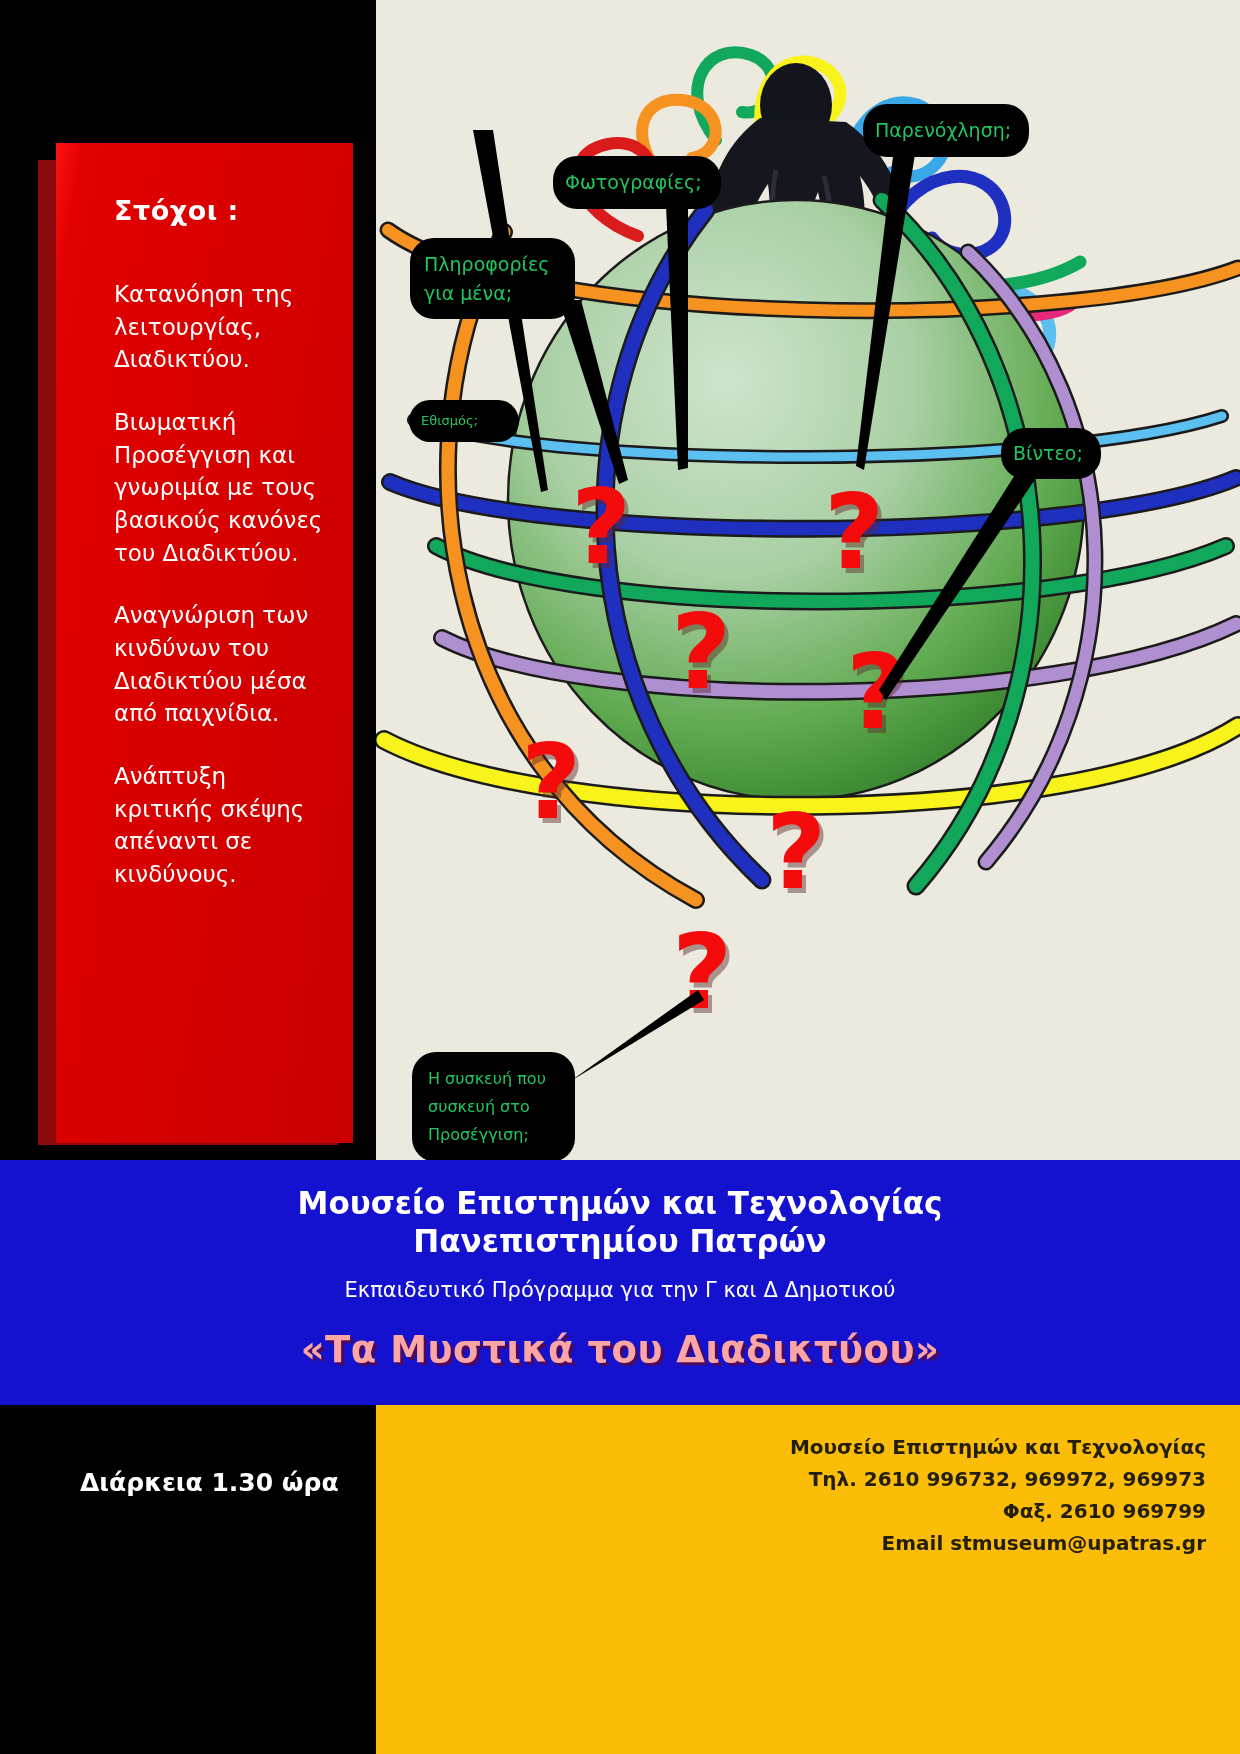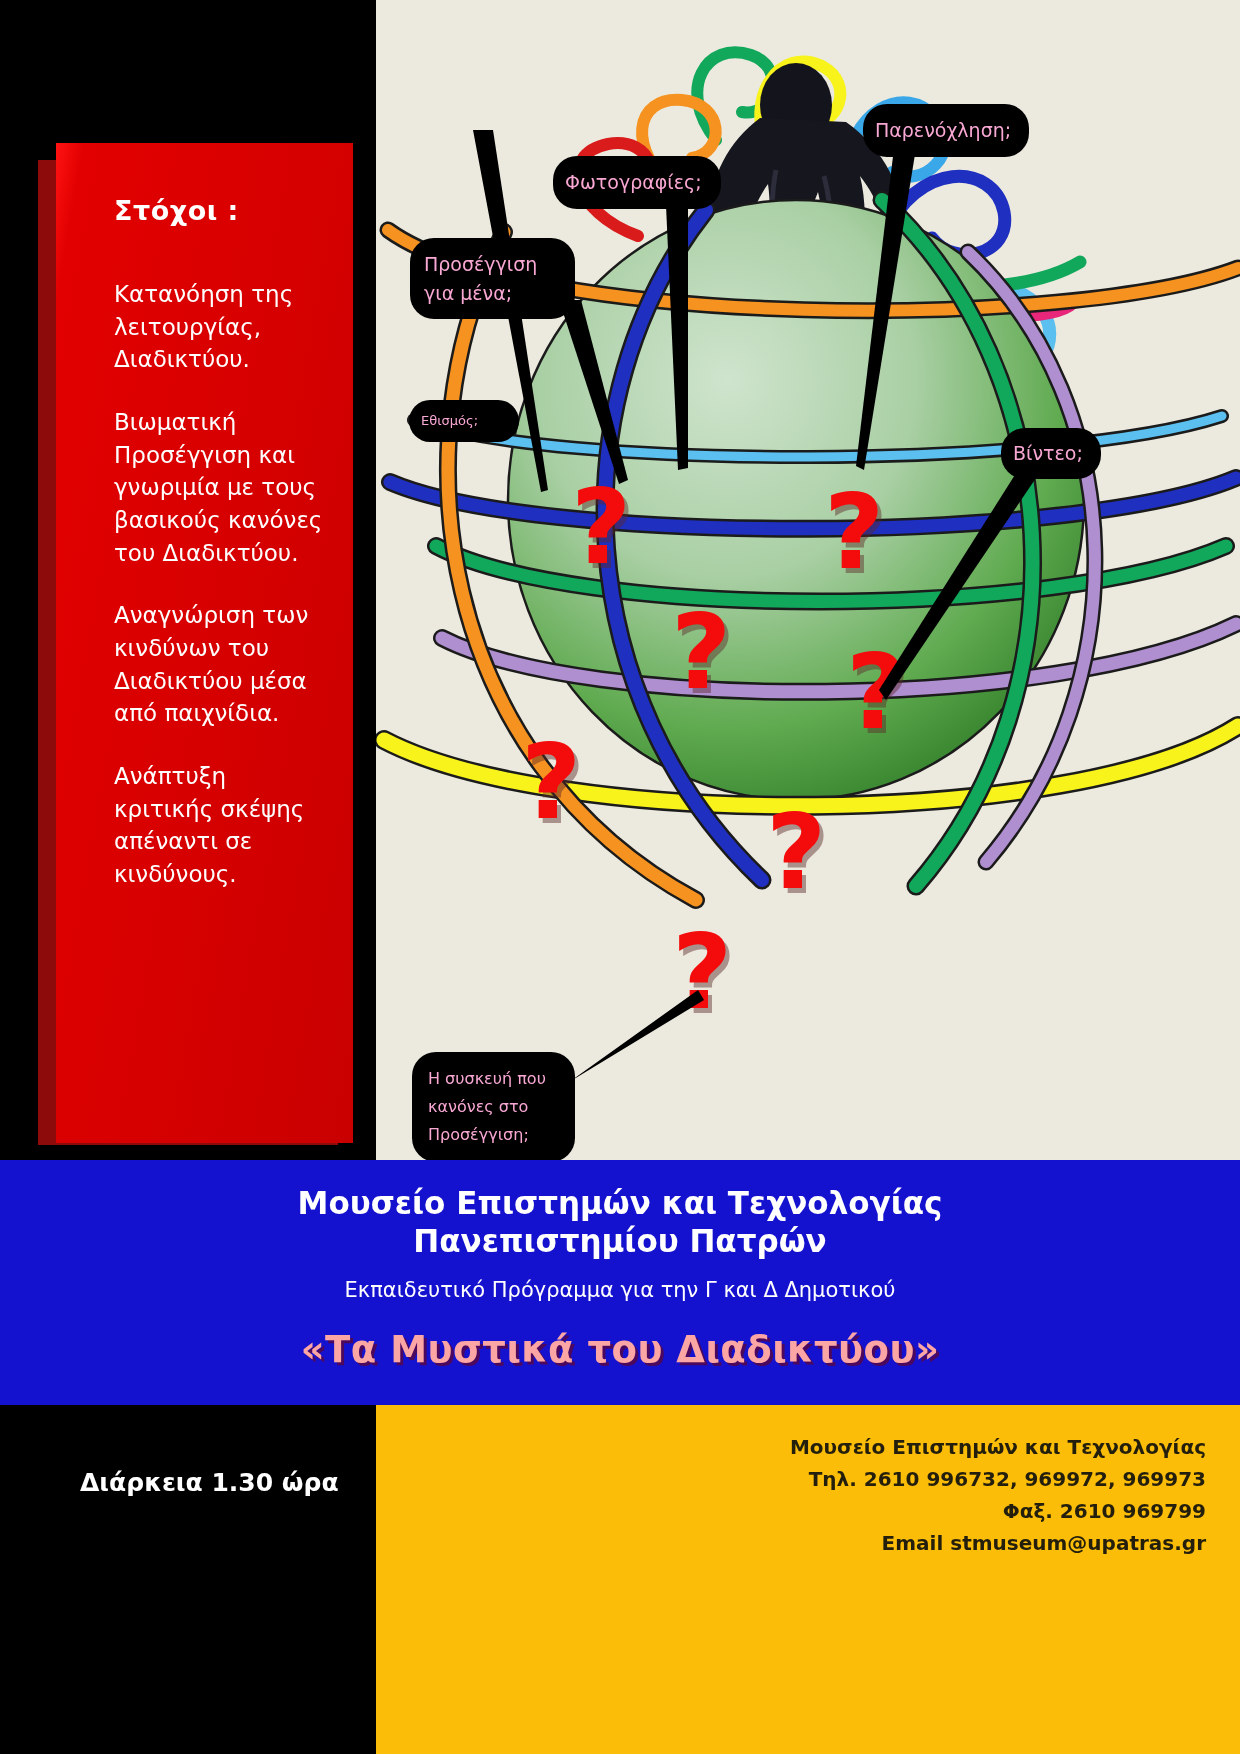--- a/index.html
+++ b/index.html
@@ -43,7 +43,7 @@
 
   
   .bubble{
-    position:absolute;background:#000;color:#f9a8d4;border-radius:24px;
+    position:absolute;background:#000;color:#22c55e;border-radius:24px;
     padding:10px 14px;box-sizing:border-box;line-height:1.5;
     font-family:"DejaVu Sans","Liberation Sans",sans-serif;
   }

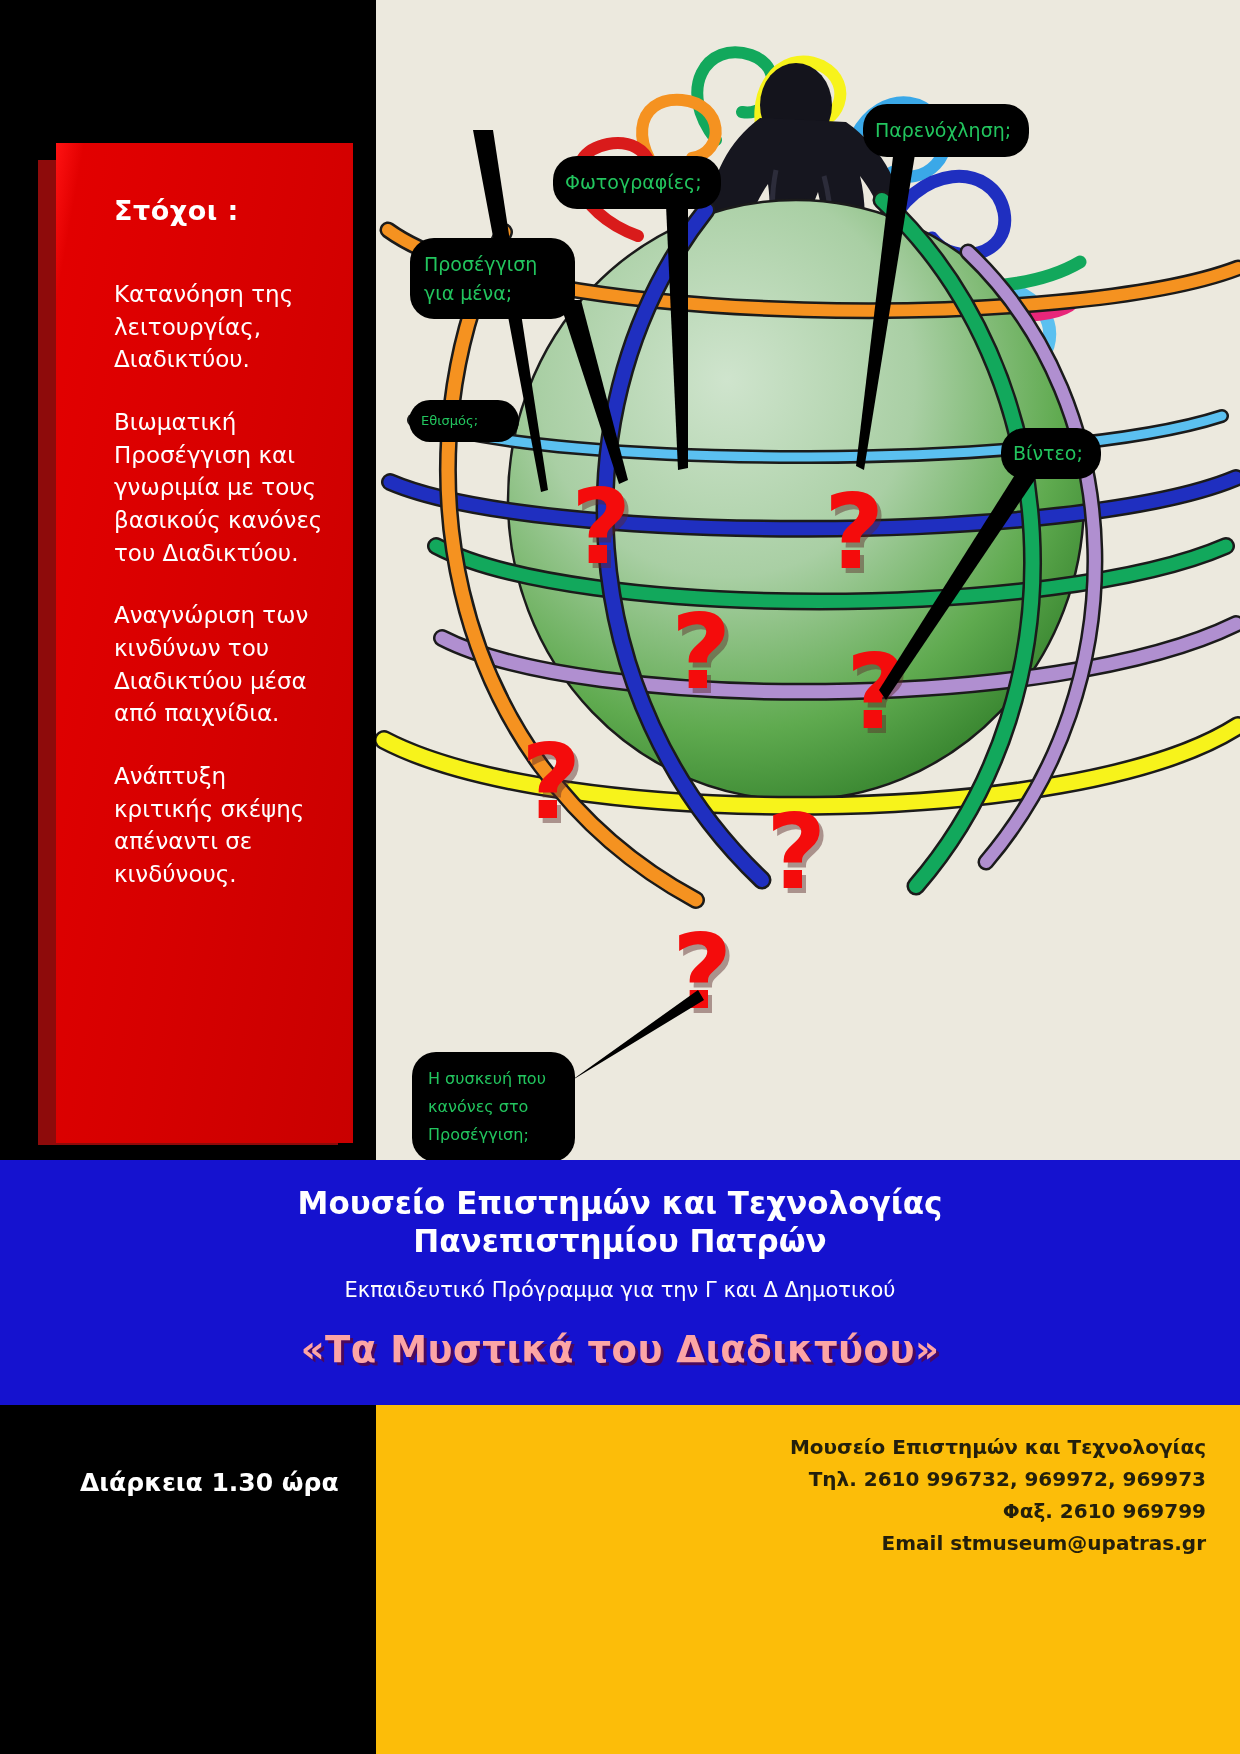--- a/index.html
+++ b/index.html
@@ -191,7 +191,7 @@
     </div>
 
     <div class="bubble" style="left:34px;top:238px;width:165px;font-size:19px;padding:12px 14px;">
-      <div>Προσέγγιση</div>
+      <div>Πληροφορίες</div>
       <div>για μένα;</div>
     </div>
 

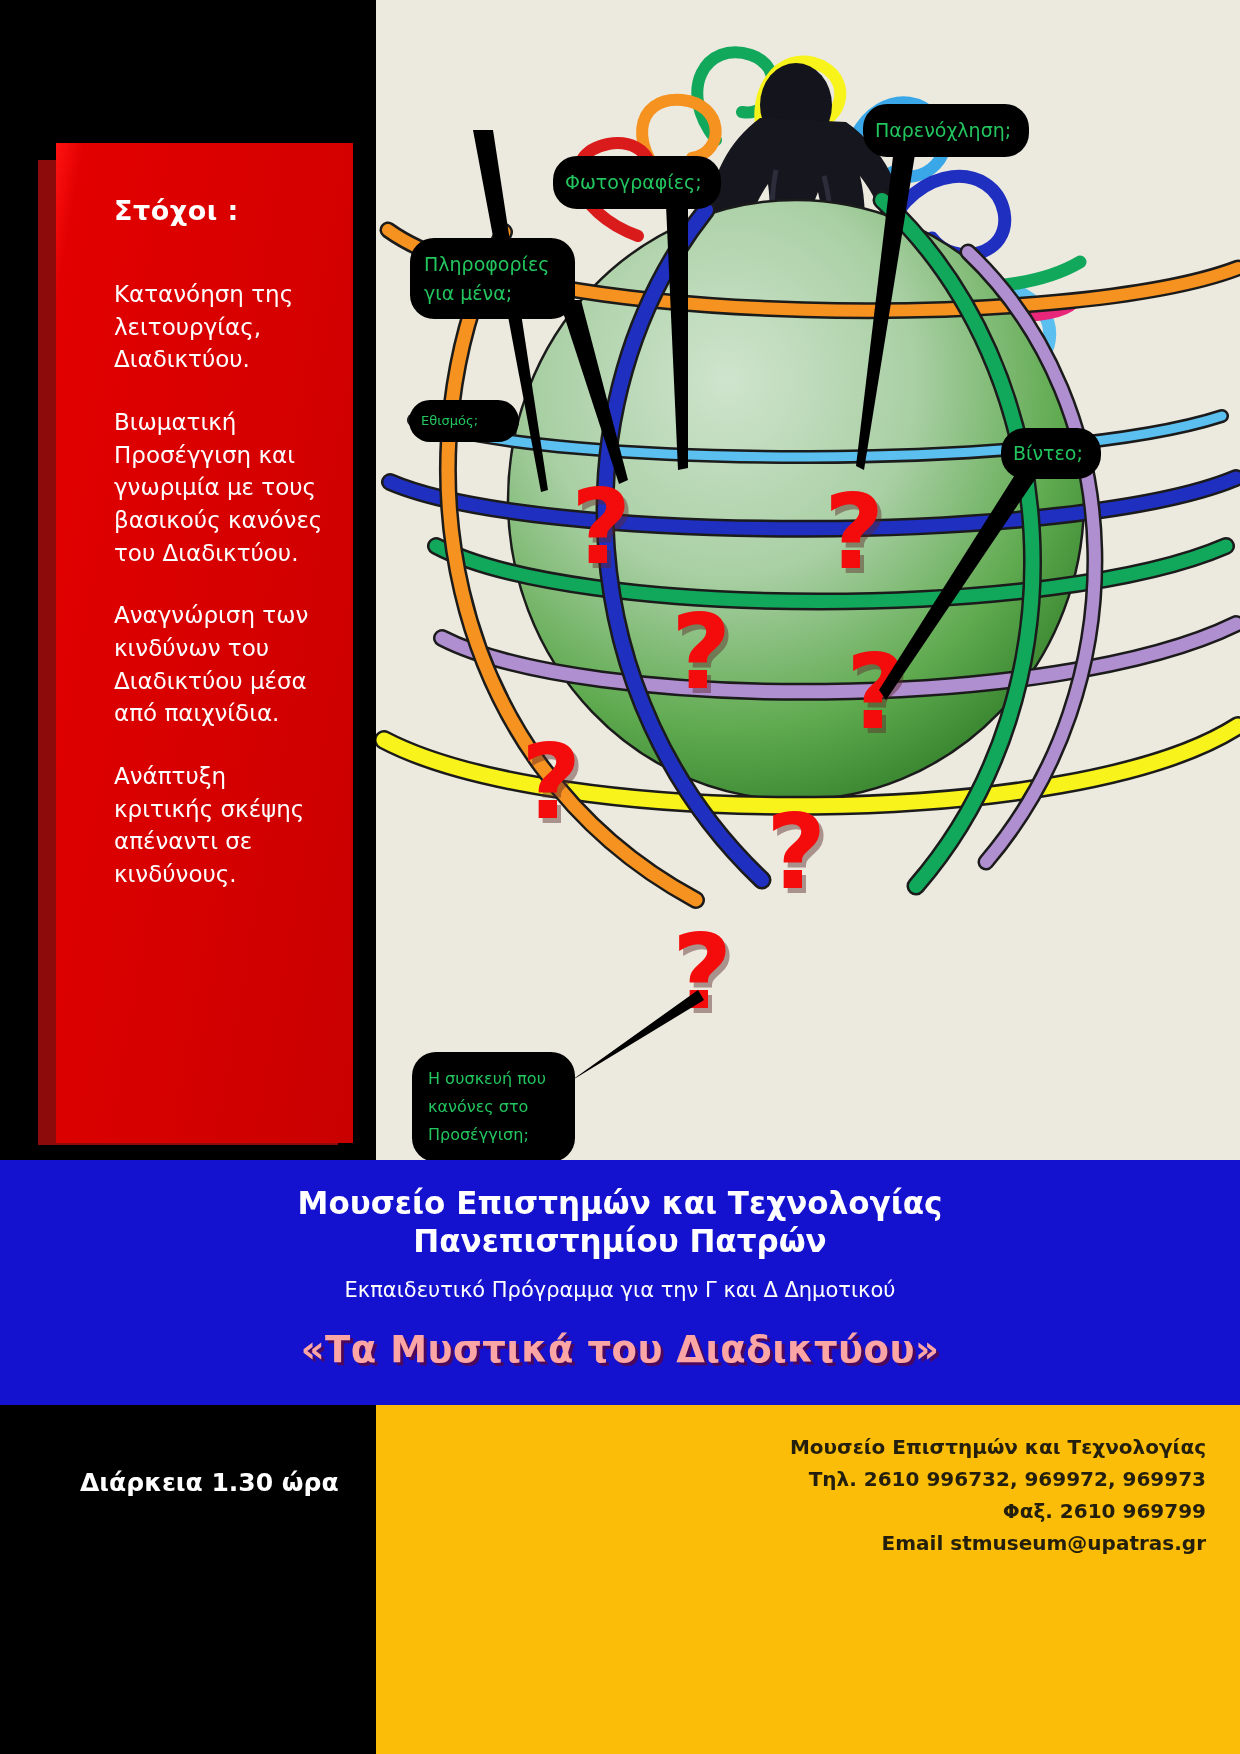--- a/index.html
+++ b/index.html
@@ -205,7 +205,7 @@
 
     <div class="bubble" style="left:36px;top:1052px;width:163px;font-size:16px;padding:13px 16px;line-height:1.75;">
       <div>Η συσκευή που</div>
-      <div>κανόνες  στο</div>
+      <div>συσκευή  στο</div>
       <div>Προσέγγιση;</div>
     </div>
   </div>

